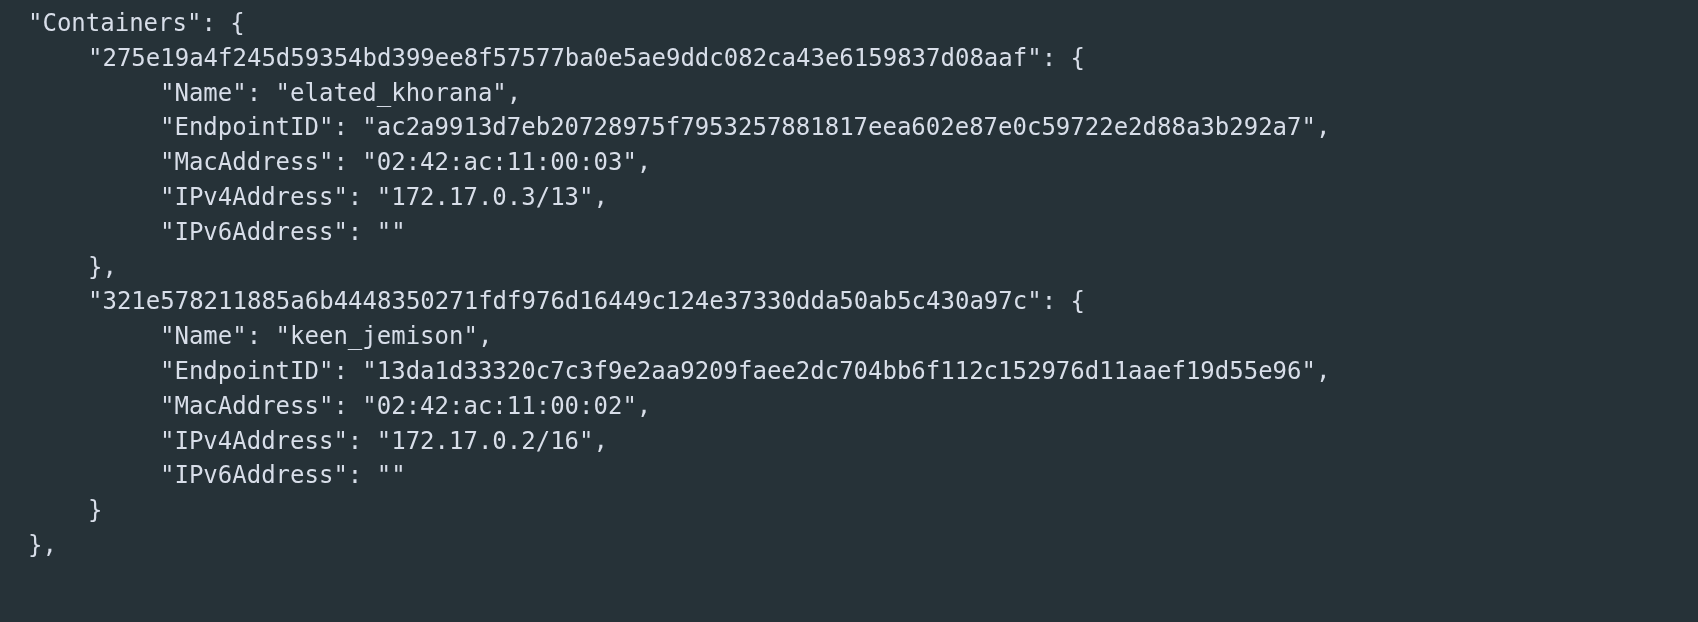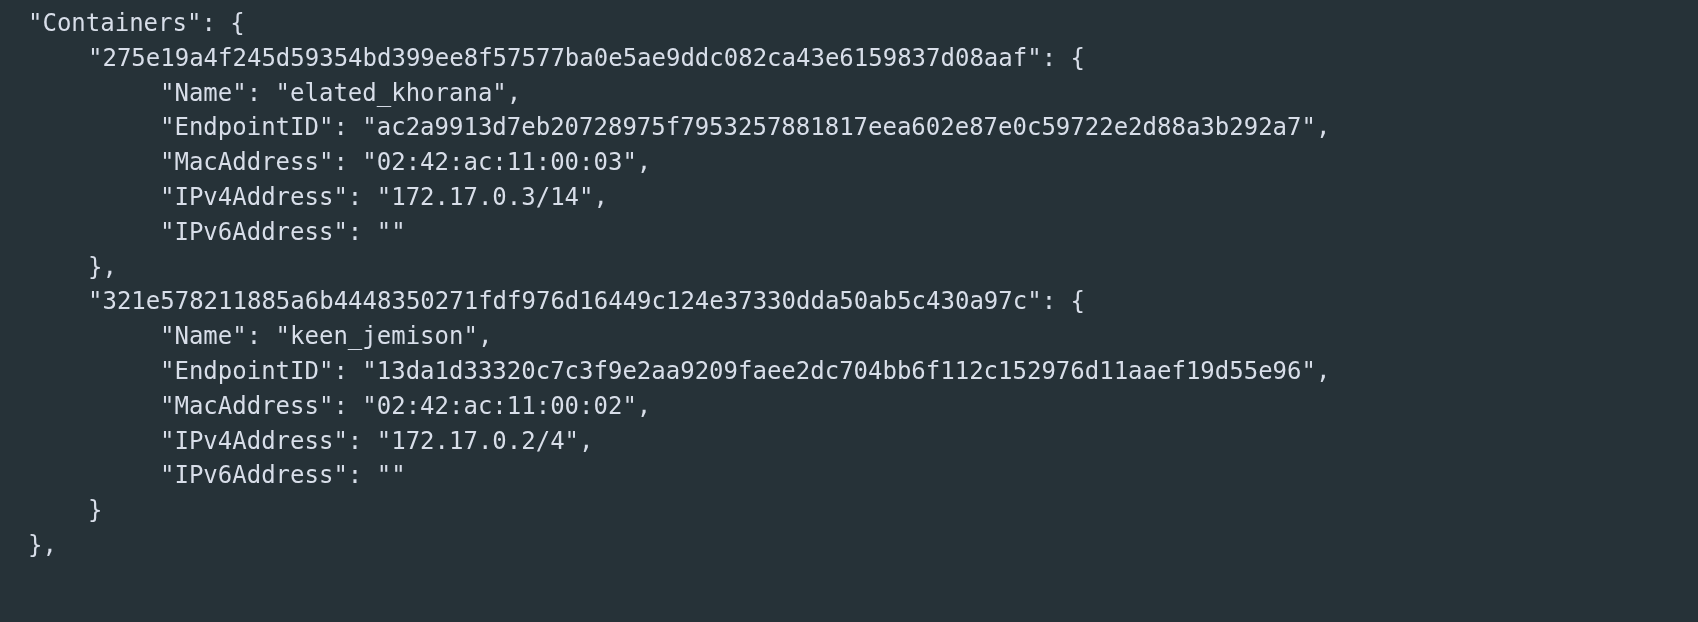--- a/index.html
+++ b/index.html
@@ -31,7 +31,7 @@
 <span class="ind2">"Name": "<span>elated_khorana</span>",</span>
 <span class="ind2">"EndpointID": "<span>ac2a9913d7eb20728975f7953257881817eea602e87e0c59722e2d88a3b292a7</span>",</span>
 <span class="ind2">"MacAddress": "<span>02:42:ac:11:00:03</span>",</span>
-<span class="ind2">"IPv4Address": "<span>172.17.0.3/14</span>",</span>
+<span class="ind2">"IPv4Address": "<span>172.17.0.3/13</span>",</span>
 <span class="ind2">"IPv6Address": "<span></span>"</span>
 <span class="ind1">},</span>
 <span class="ind1">"<span>321e578211885a6b4448350271fdf976d16449c124e37330dda50ab5c430a97c</span>": {</span>

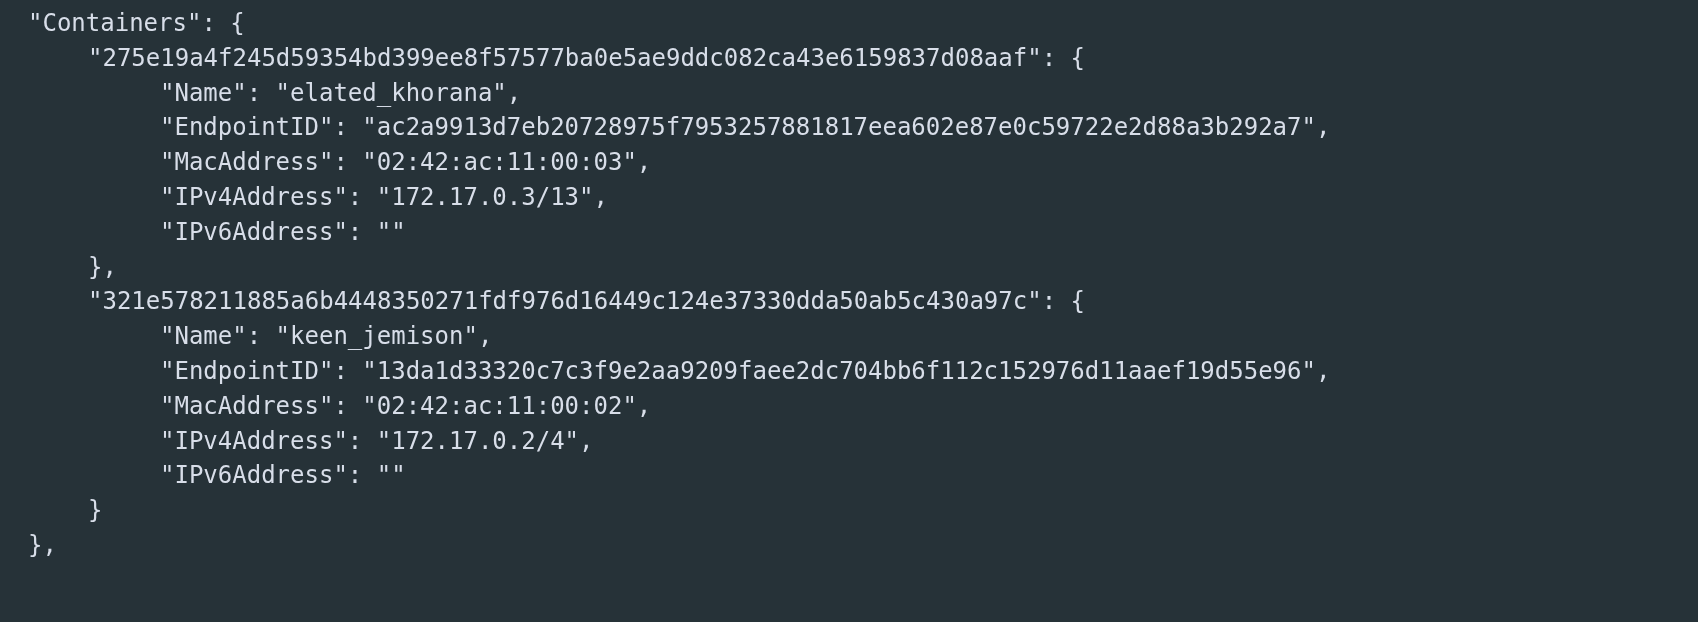--- a/index.html
+++ b/index.html
@@ -38,7 +38,7 @@
 <span class="ind2">"Name": "<span>keen_jemison</span>",</span>
 <span class="ind2">"EndpointID": "<span>13da1d33320c7c3f9e2aa9209faee2dc704bb6f112c152976d11aaef19d55e96</span>",</span>
 <span class="ind2">"MacAddress": "<span>02:42:ac:11:00:02</span>",</span>
-<span class="ind2">"IPv4Address": "<span>172.17.0.2/4</span>",</span>
+<span class="ind2">"IPv4Address": "<span>172.17.0.2/16</span>",</span>
 <span class="ind2">"IPv6Address": "<span></span>"</span>
 <span class="ind1">}</span>
 <span class="ind0">},</span>

